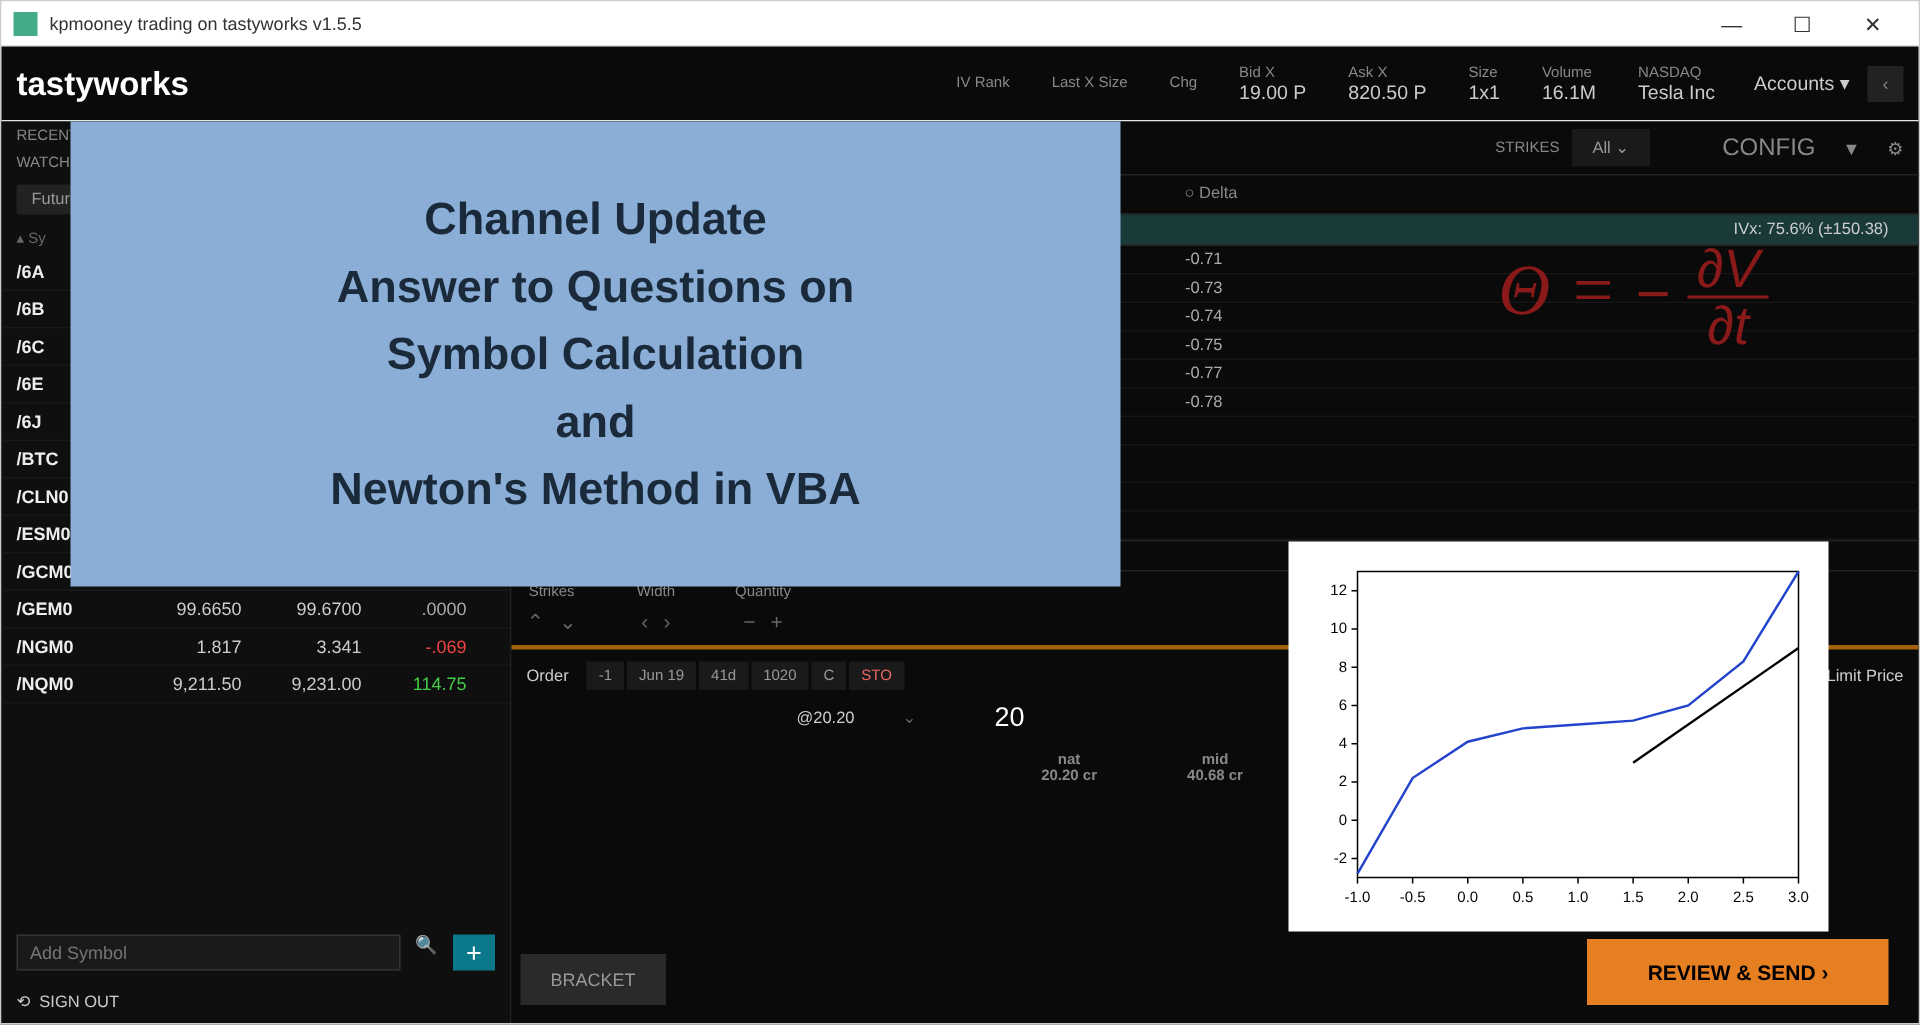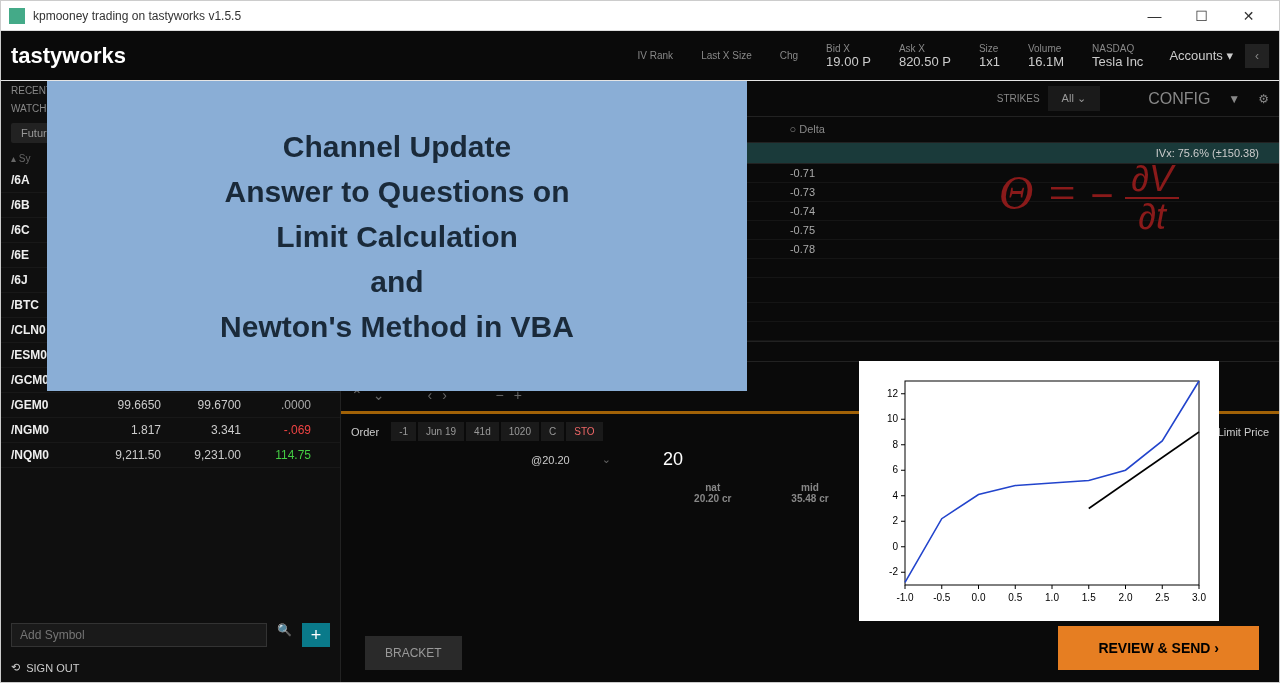--- a/index.html
+++ b/index.html
@@ -427,7 +427,7 @@
     <div class="overlay-card">
       <div>Channel Update</div>
       <div>Answer to Questions on</div>
-      <div>Limit Calculation</div>
+      <div>Symbol Calculation</div>
       <div>and</div>
       <div>Newton's Method in VBA</div>
     </div>

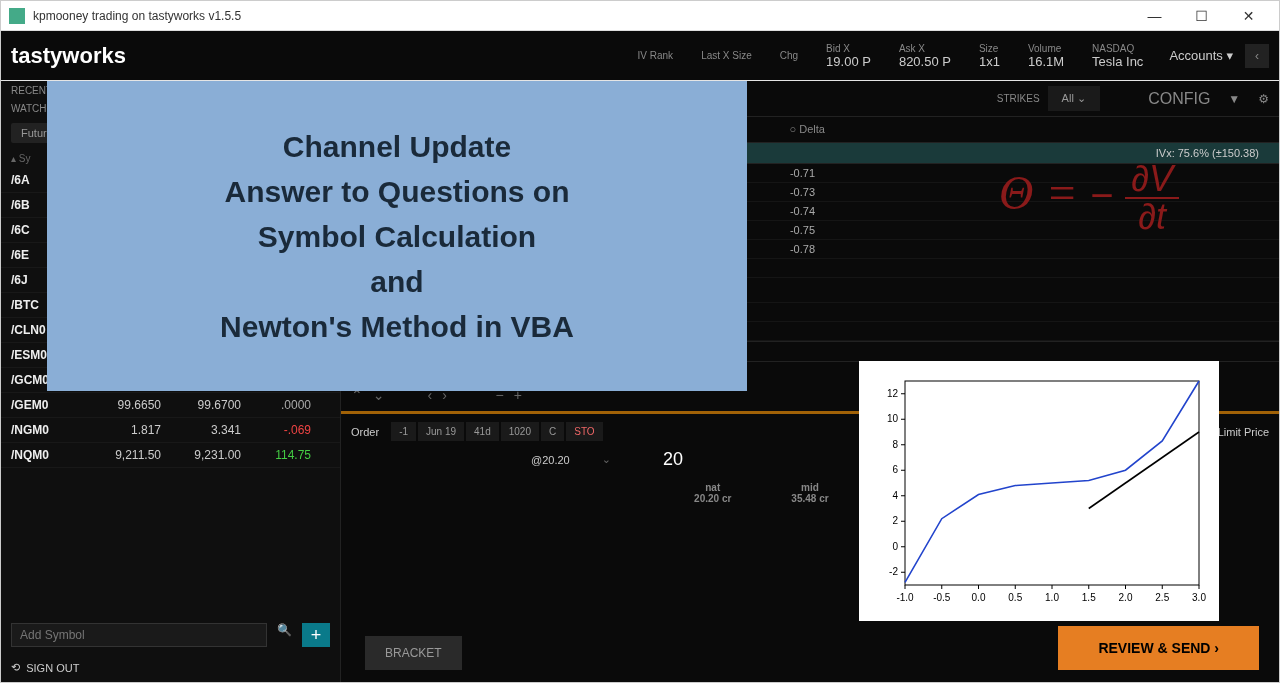--- a/index.html
+++ b/index.html
@@ -311,6 +311,14 @@
               <div class="cr-col">200.00</div>
               <div class="cr-col">-70.733</div>
               <div class="cr-col">-0.75</div>
+            </div>
+            <div class="chain-row">
+              <div class="cr-col">4.05</div>
+              <div class="cr-col cr-strike">1000</div>
+              <div class="cr-col">201.30</div>
+              <div class="cr-col">207.00</div>
+              <div class="cr-col">-69.080</div>
+              <div class="cr-col">-0.77</div>
             </div>
             <div class="chain-row">
               <div class="cr-col">3.30</div>

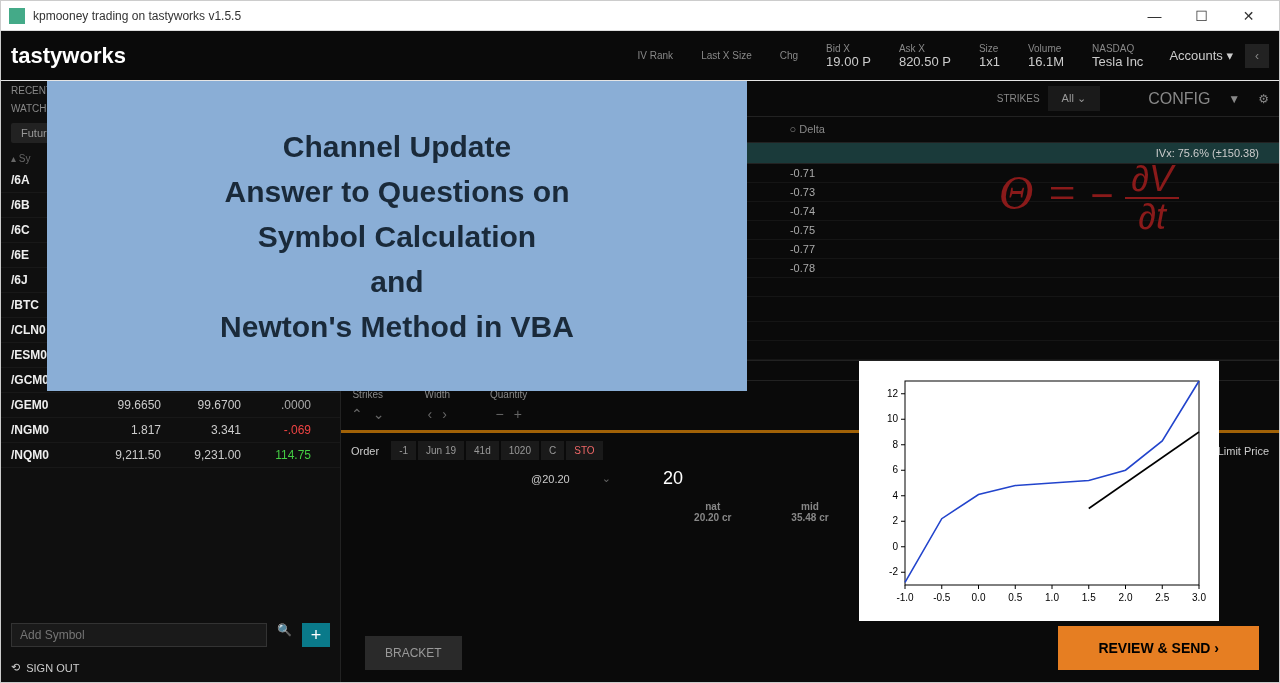--- a/index.html
+++ b/index.html
@@ -419,7 +419,7 @@
             </div>
           <div class="nm-col">
               <span>mid</span>
-              <span>35.48 cr</span>
+              <span>40.68 cr</span>
             </div>
           <div class="nm-col">
               <span></span>

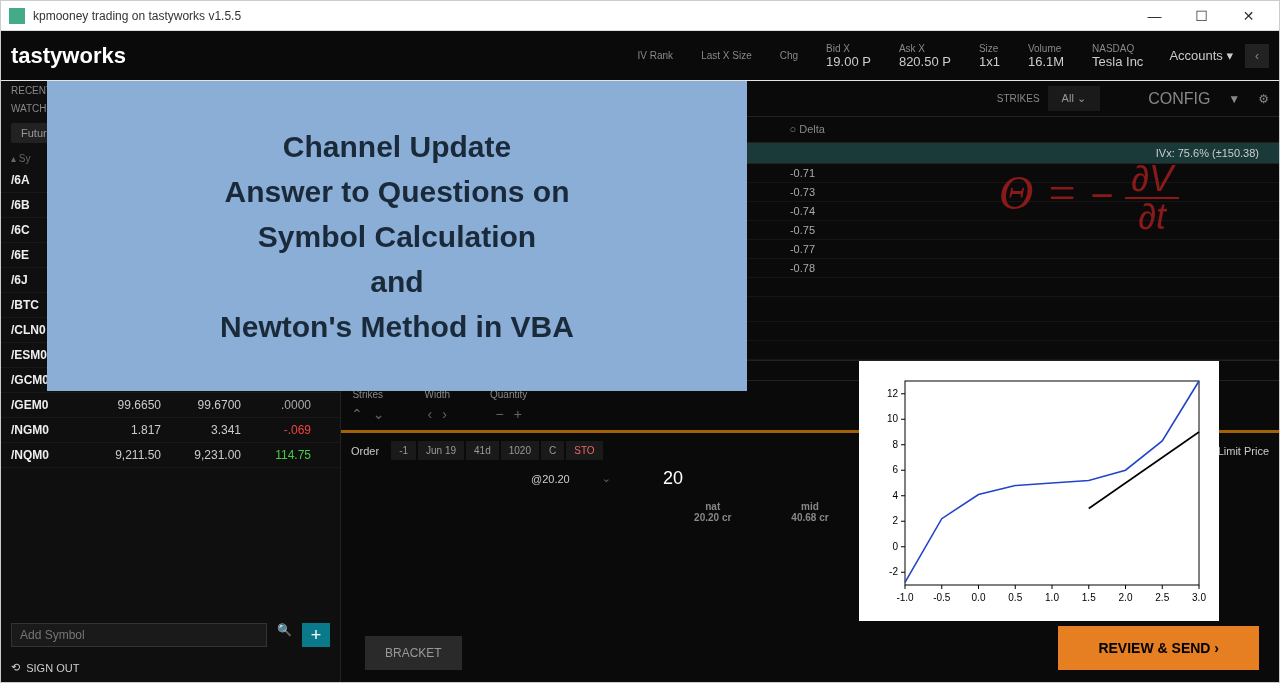--- a/index.html
+++ b/index.html
@@ -87,7 +87,7 @@
 .nm-col { display: flex; flex-direction: column; align-items: center; }
 
 .review-btn { position: absolute; bottom: 12px; right: 20px; padding: 14px 40px; background: #e67e22; color: #000; font-weight: bold; font-size: 14px; }
-.bracket-btn { position: absolute; bottom: 12px; left: 24px; padding: 10px 20px; background: #2a2a2a; color: #999; font-size: 12px; }
+.bracket-btn { position: absolute; bottom: 12px; left: 6px; padding: 10px 20px; background: #2a2a2a; color: #999; font-size: 12px; }
 
 
 .overlay-card { position: absolute; top: 50px; left: 46px; width: 700px; height: 310px; background: #8aaed6; color: #1a2a3a; display: flex; flex-direction: column; align-items: center; justify-content: center; font-size: 30px; font-weight: bold; text-align: center; line-height: 1.5; padding: 20px; z-index: 50; }

